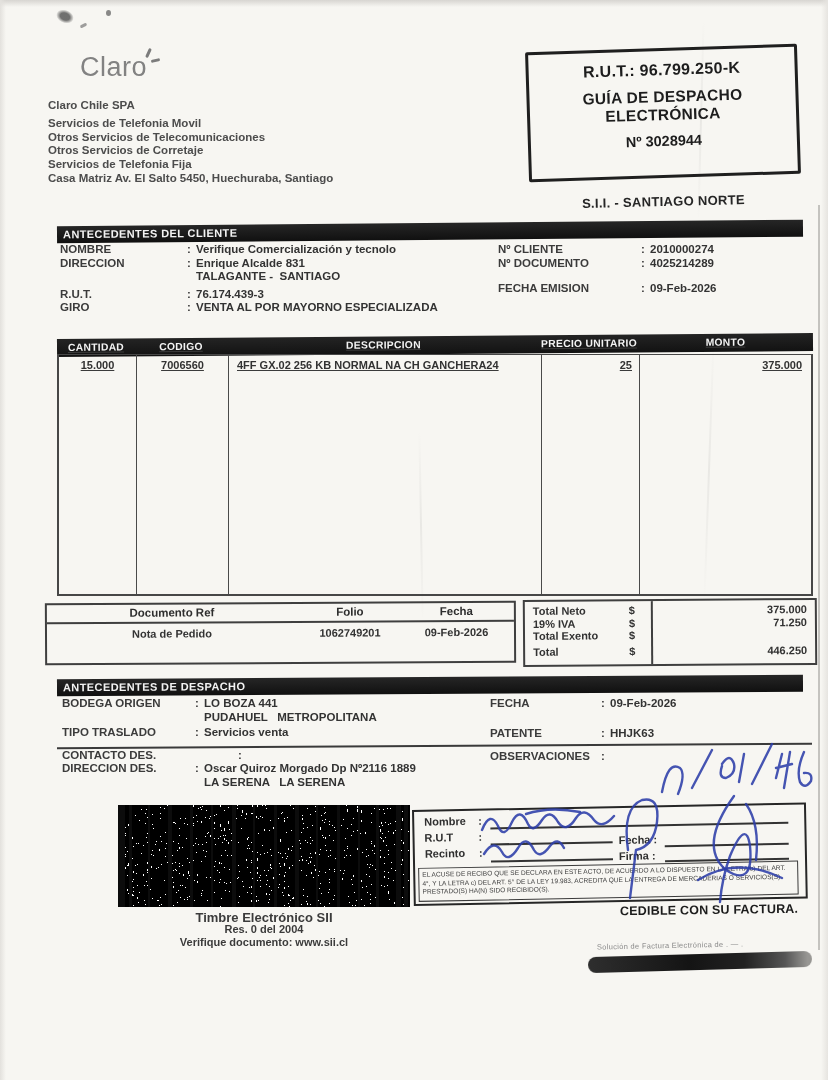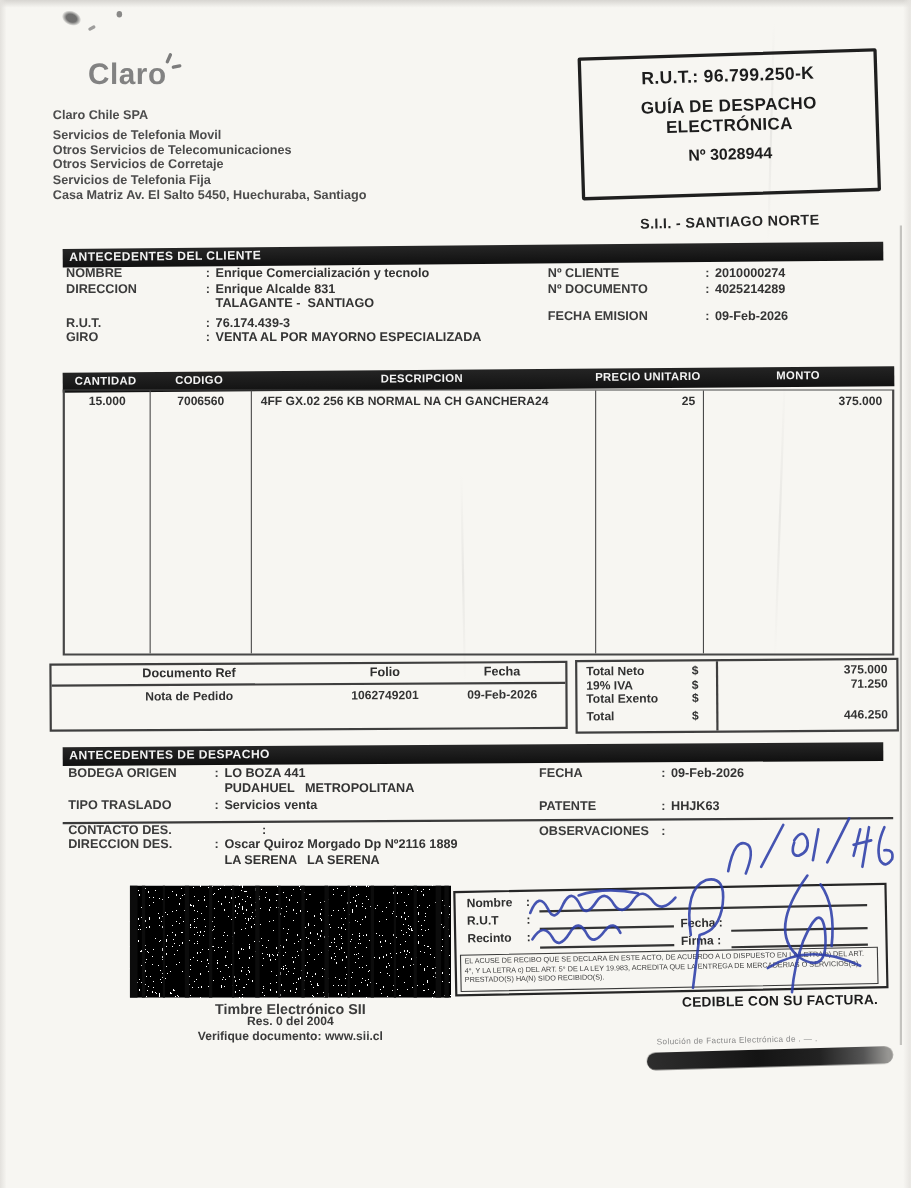--- a/index.html
+++ b/index.html
@@ -24,7 +24,7 @@
   .crease3{left:420px;top:430px;height:190px;transform:rotate(-1deg);}
 
   
-  .logo{left:80px;top:52px;font-size:27px;font-weight:700;color:#828282;letter-spacing:.5px;}
+  .logo{left:80px;top:52px;font-size:27px;font-weight:400;color:#828282;letter-spacing:.5px;}
   .logo .mark1{position:absolute;right:-3px;top:-4px;width:3px;height:10px;background:#7c7c7c;transform:rotate(24deg);border-radius:2px;}
   .logo .mark2{position:absolute;right:-13px;top:7px;width:9px;height:3px;background:#7c7c7c;transform:rotate(-12deg);border-radius:2px;}
 

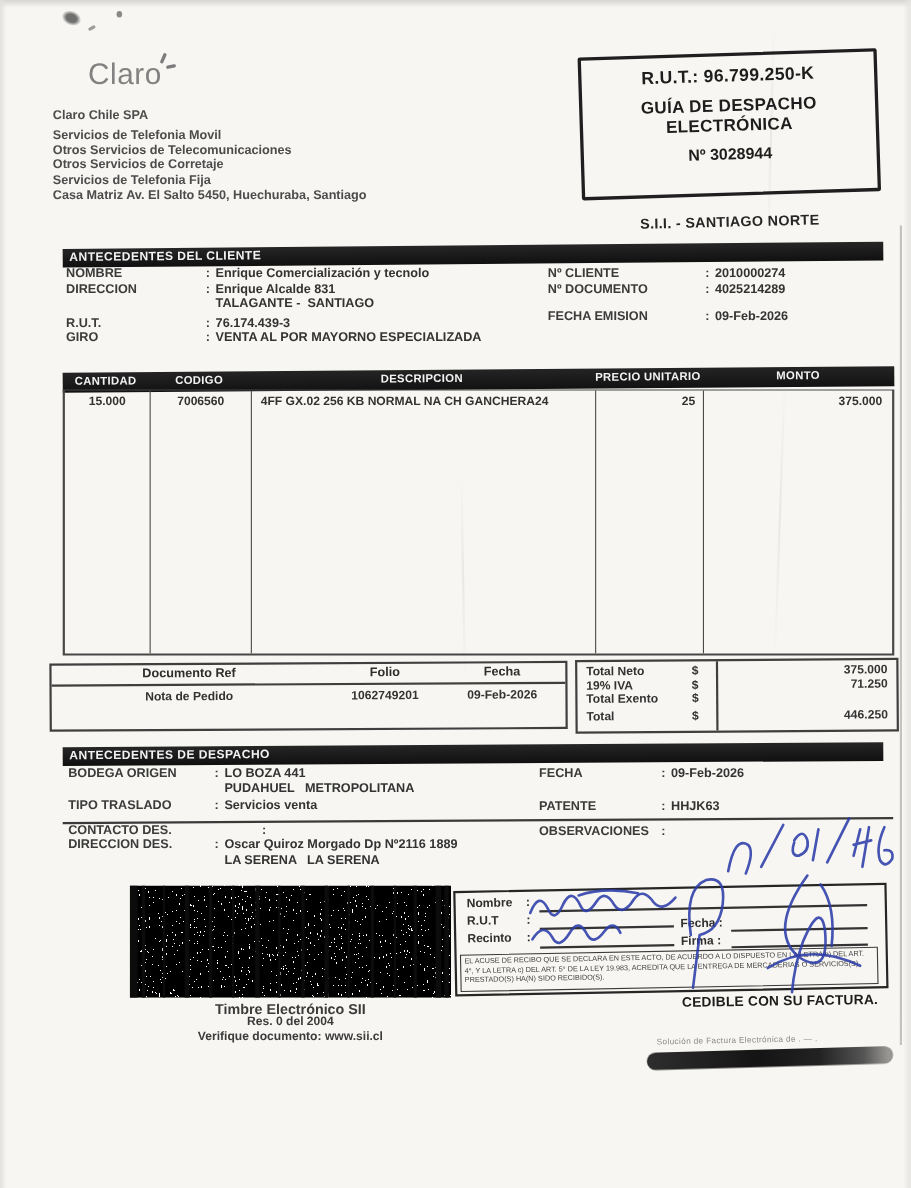--- a/index.html
+++ b/index.html
@@ -169,7 +169,7 @@
     <div class="frow">
         <span class="lbl">NOMBRE</span>
         <span class="colon">:</span>
-        <span class="val">Enrique Comercialización y tecnolo</span>
+        <span class="val">Verifique Comercialización y tecnolo</span>
       </div>
     <div class="frow">
         <span class="lbl">DIRECCION</span>

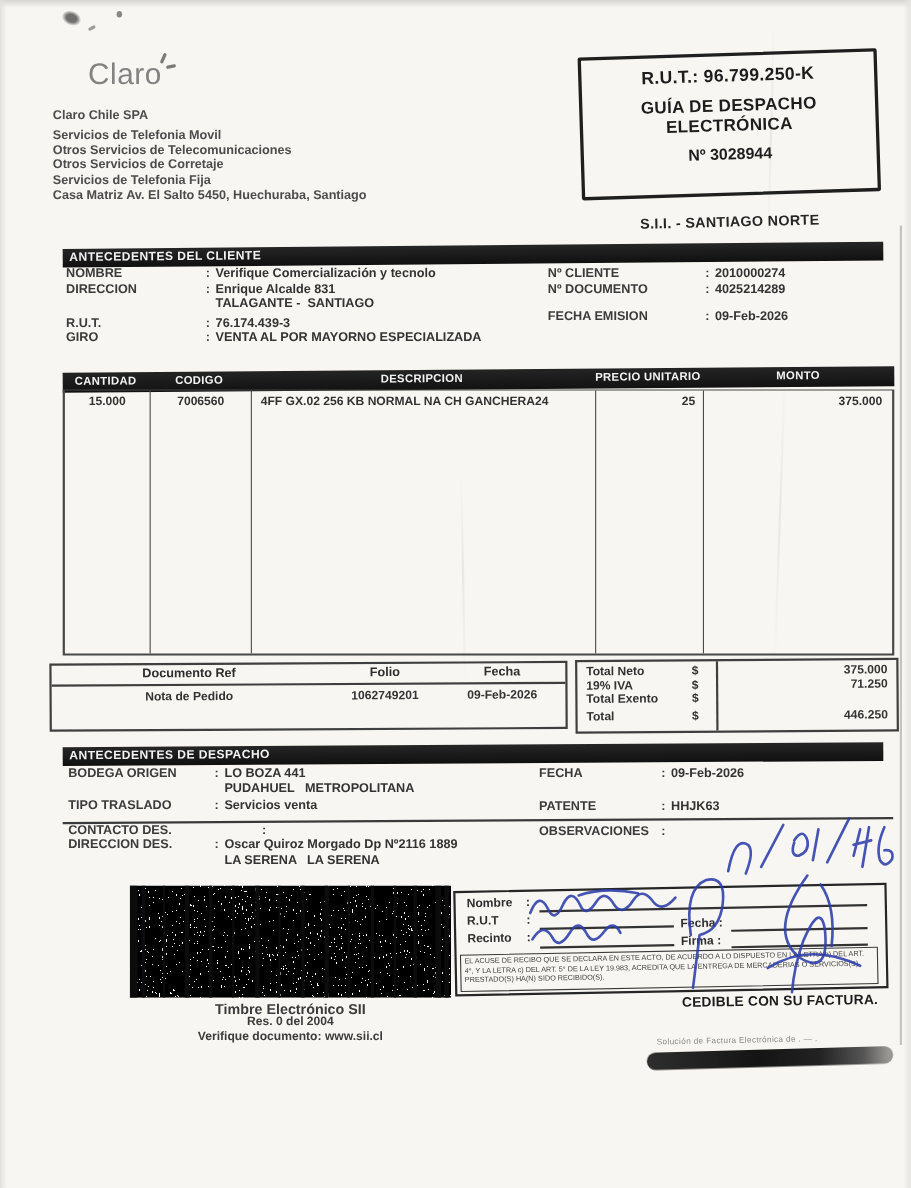--- a/index.html
+++ b/index.html
@@ -58,7 +58,7 @@
   .client-right .frow.gap{margin-top:12px;}
 
   
-  .items{left:57px;top:336px;width:756px;}
+  .items{left:57px;top:336px;width:756px;text-decoration:underline;}
   .items .ihead{position:relative;display:grid;grid-template-columns:78px 92px 313px 98px 175px;
     height:18px;background:linear-gradient(#242424,#121212);color:#f3f3f3;
     font-size:10.3px;font-weight:700;line-height:18px;text-align:center;letter-spacing:.3px;

